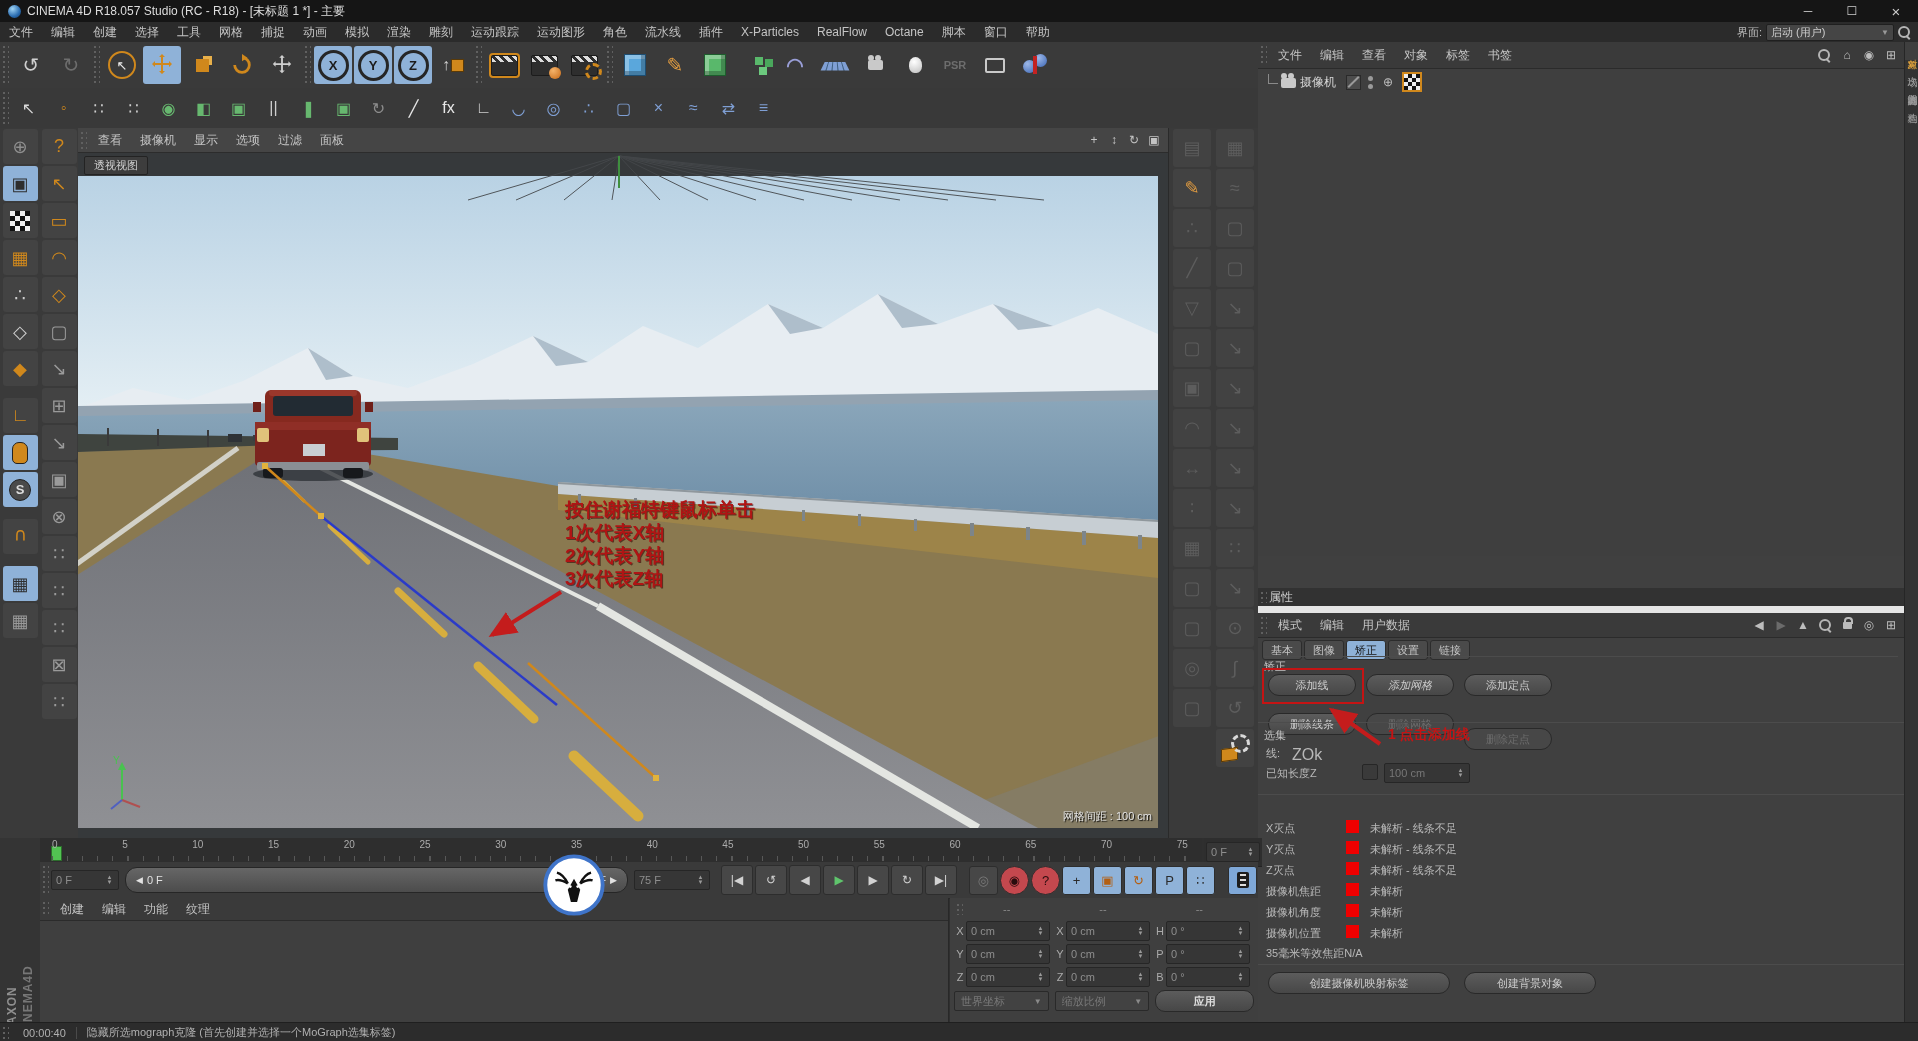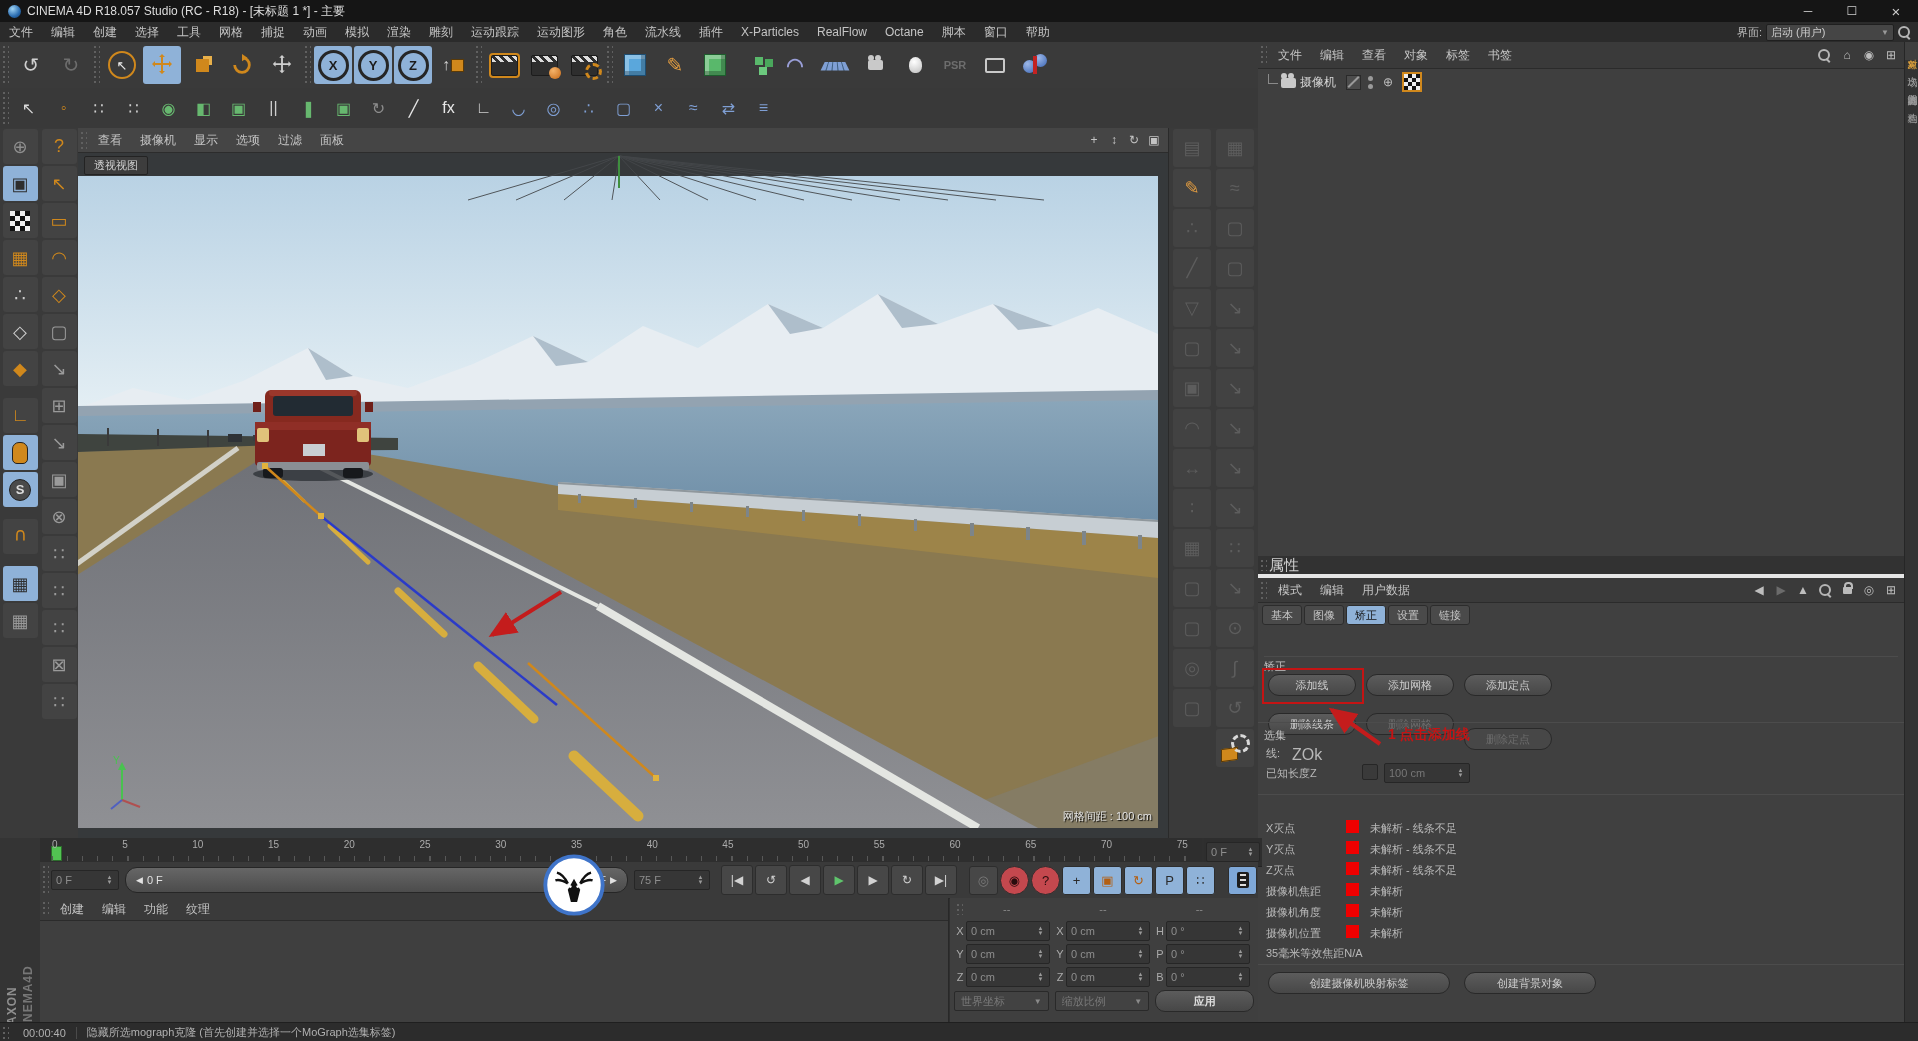--- a/index.html
+++ b/index.html
@@ -601,6 +601,12 @@
     <line x1="161" y1="6" x2="161" y2="38" stroke="#3f8f3f" stroke-width="2"></line>
   </svg>
 
+  <div id="vpannot">
+    <div>按住谢福特键鼠标单击</div>
+    <div>1次代表X轴</div>
+    <div>2次代表Y轴</div>
+    <div>3次代表Z轴</div>
+  </div>
   <svg class="abs" style="left:400px;top:455px;z-index:6;" width="100" height="70">
     <defs>
         <marker id="arrh" markerWidth="8" markerHeight="8" refX="6" refY="3" orient="auto">

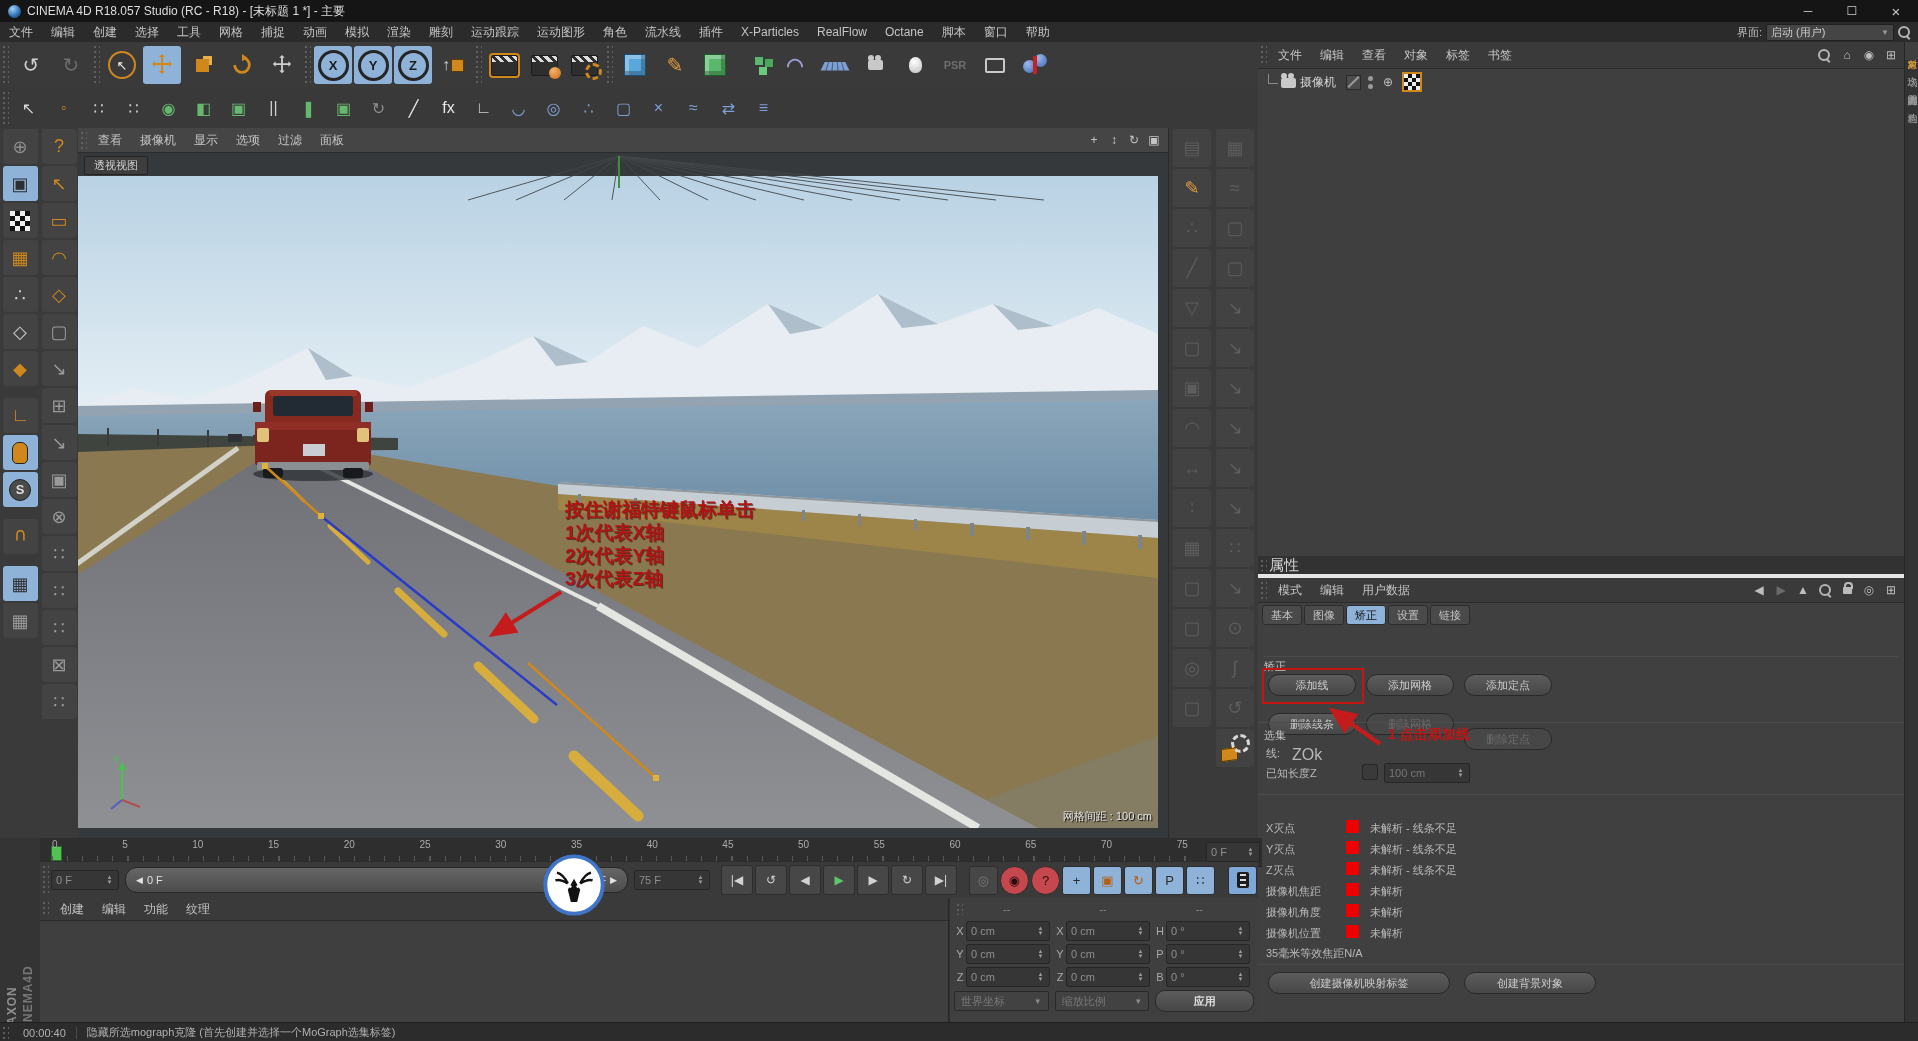--- a/index.html
+++ b/index.html
@@ -101,7 +101,7 @@
   .tagico::after{content:"";position:absolute;left:-3px;top:-4px;width:5px;height:5px;border-radius:50%;background:#d0881c;}
   .treeL{width:9px;height:9px;border-left:1px solid #8a8a8a;border-bottom:1px solid #8a8a8a;margin:0 3px 6px 6px;}
   #am{left:1258px;top:556px;width:646px;height:485px;background:#404040;}
-  #amheader{height:18px;background:#323232;border-bottom:4px solid #e5e5e5;font-size:15px;color:#cfcfcf;display:flex;align-items:center;}
+  #amheader{height:18px;background:#323232;border-bottom:7px solid #e5e5e5;font-size:12px;color:#cfcfcf;display:flex;align-items:center;margin-top:32px;}
   .amtab{height:18px;padding:0 8px;display:flex;align-items:center;background:#4a4a4a;border:1px solid #2c2c2c;border-radius:3px;
     font-size:11px;color:#c4c4c4;margin-right:2px;}
   .amtab.active{background:#8fb2d8;color:#141414;}

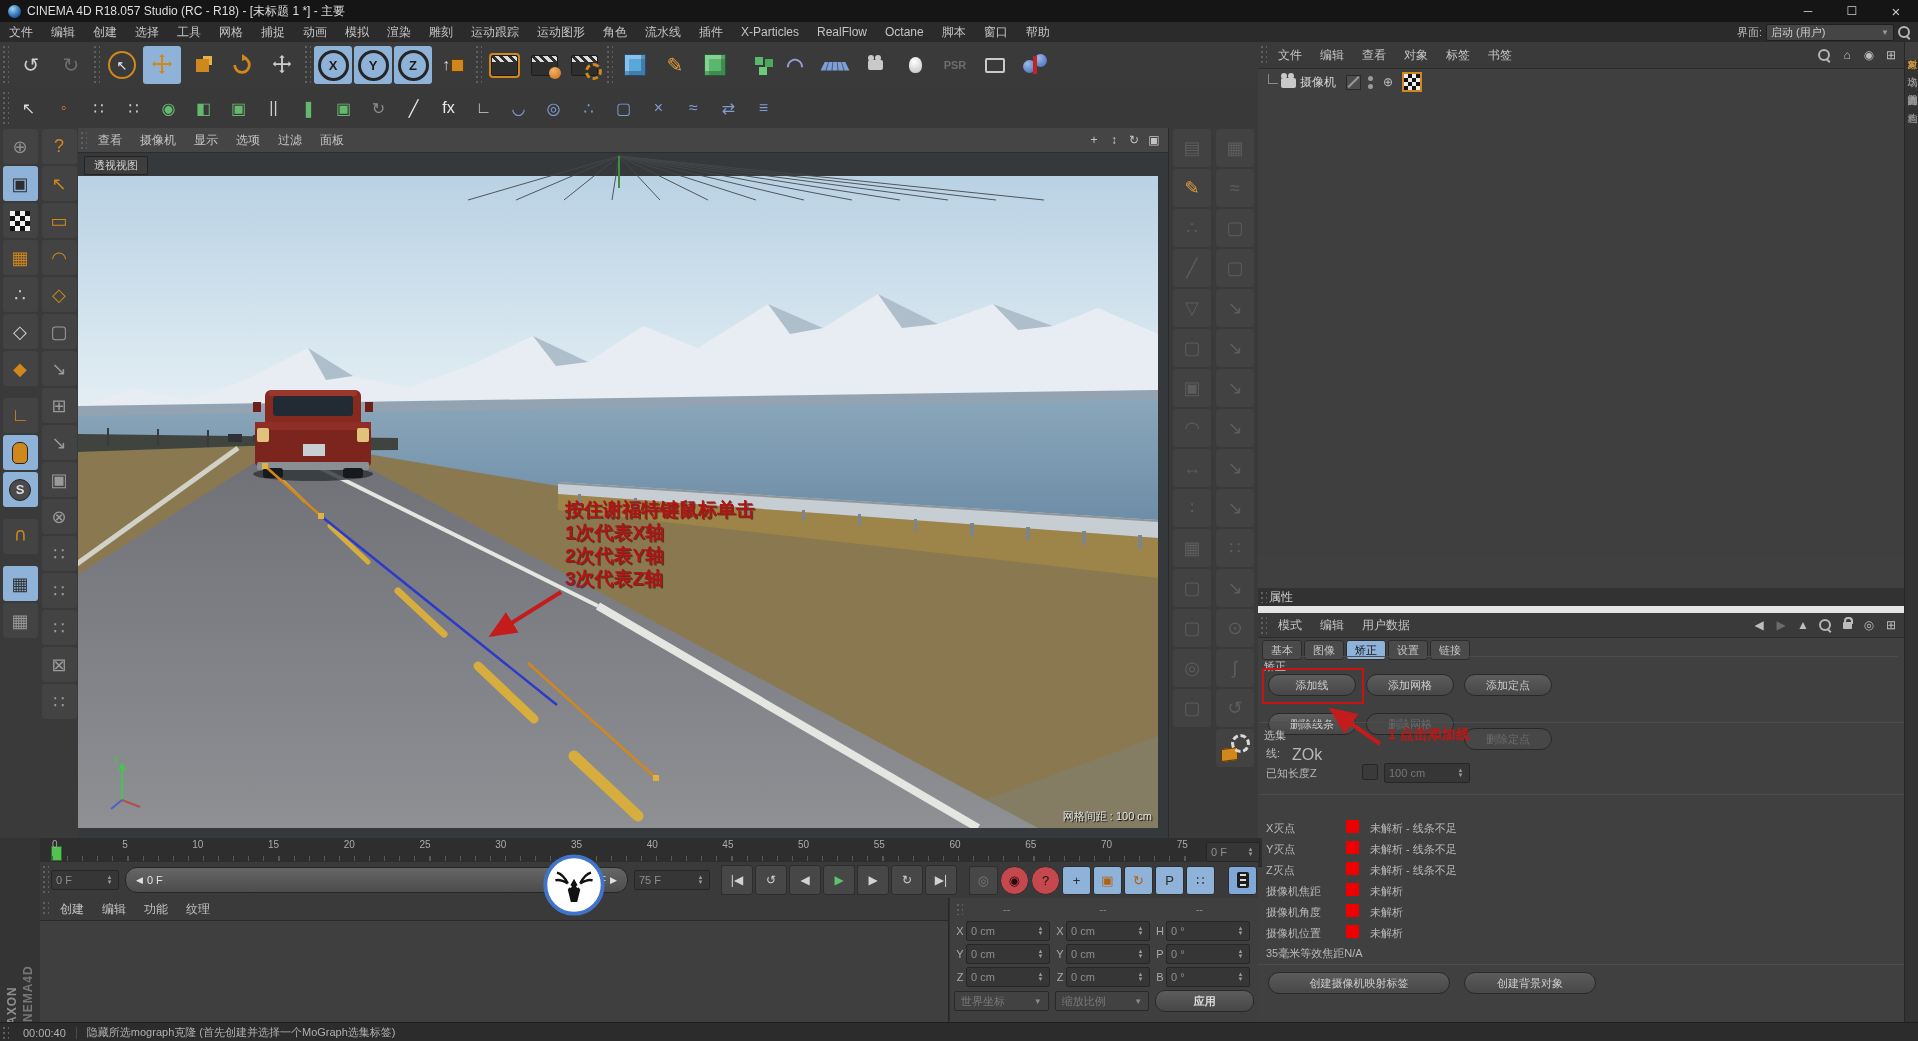--- a/index.html
+++ b/index.html
@@ -812,7 +812,7 @@
     <div class="pill" style="width:86px;font-family:Liberation Mono, monospace;">
           <span>添加线</span>
         </div>
-        <div class="pill" style="width:86px;">
+        <div class="pill" style="width:86px;font-style:italic;">
           <span>添加网格</span>
         </div>
         <div class="pill" style="width:86px;">

